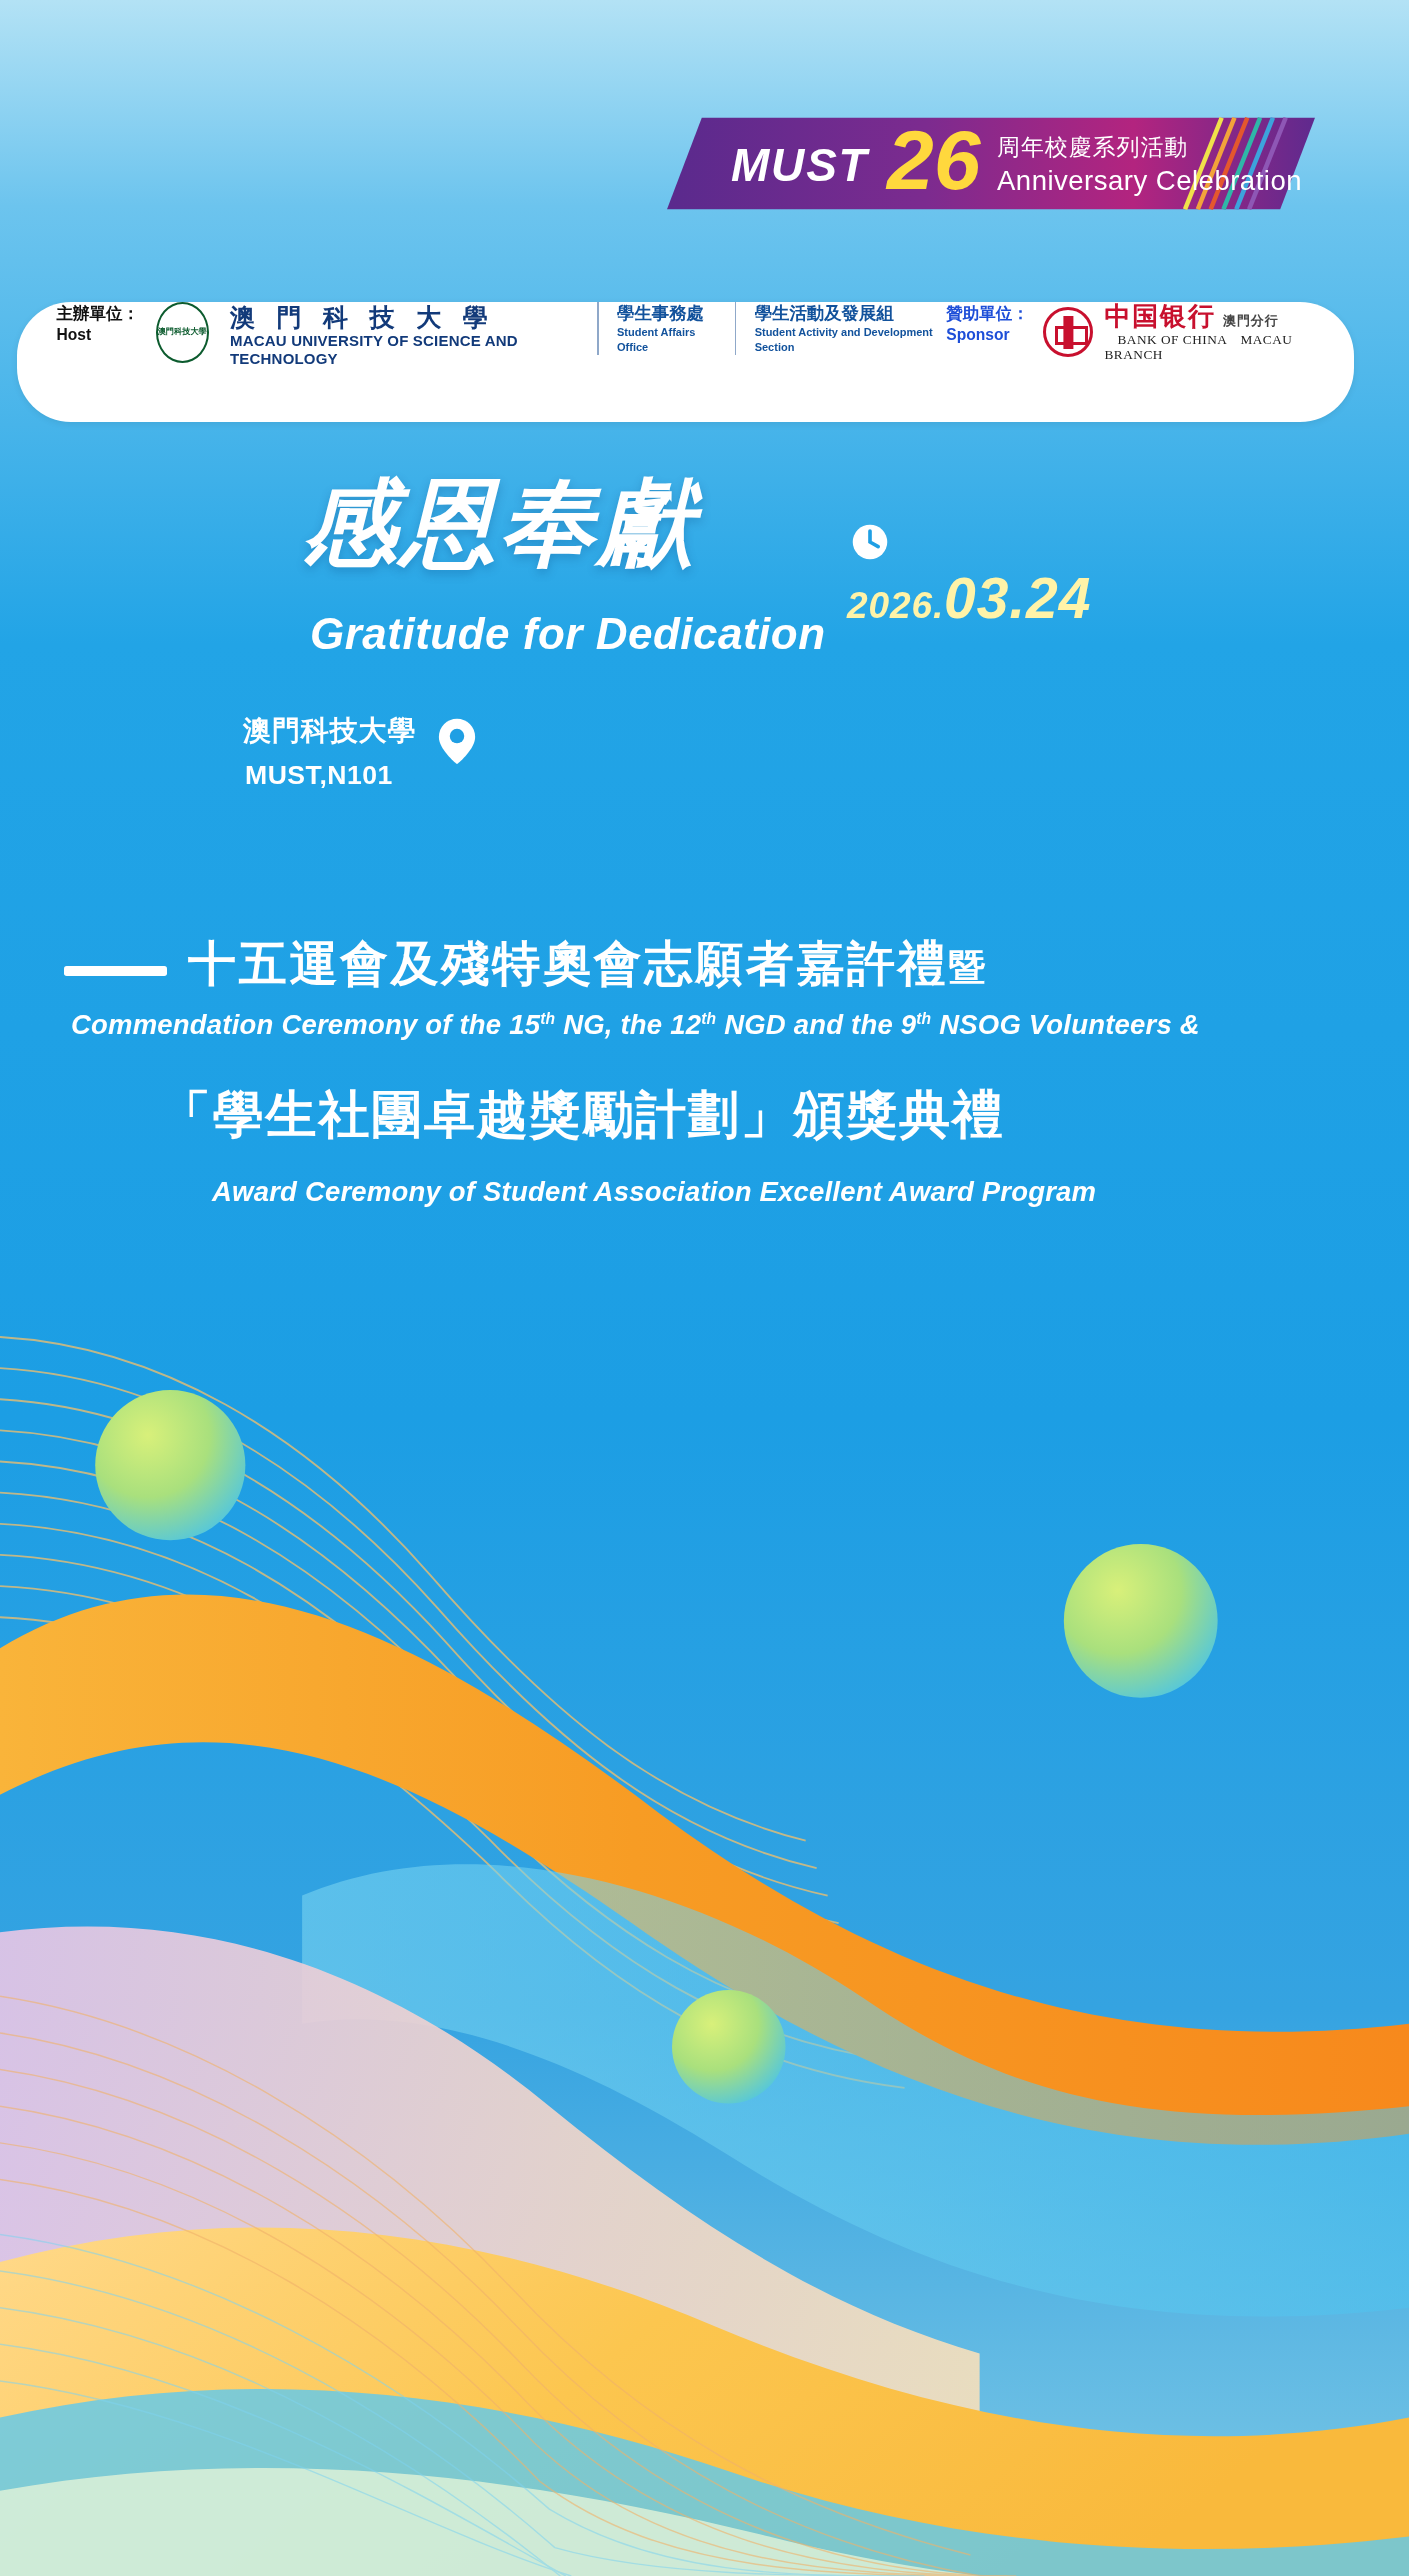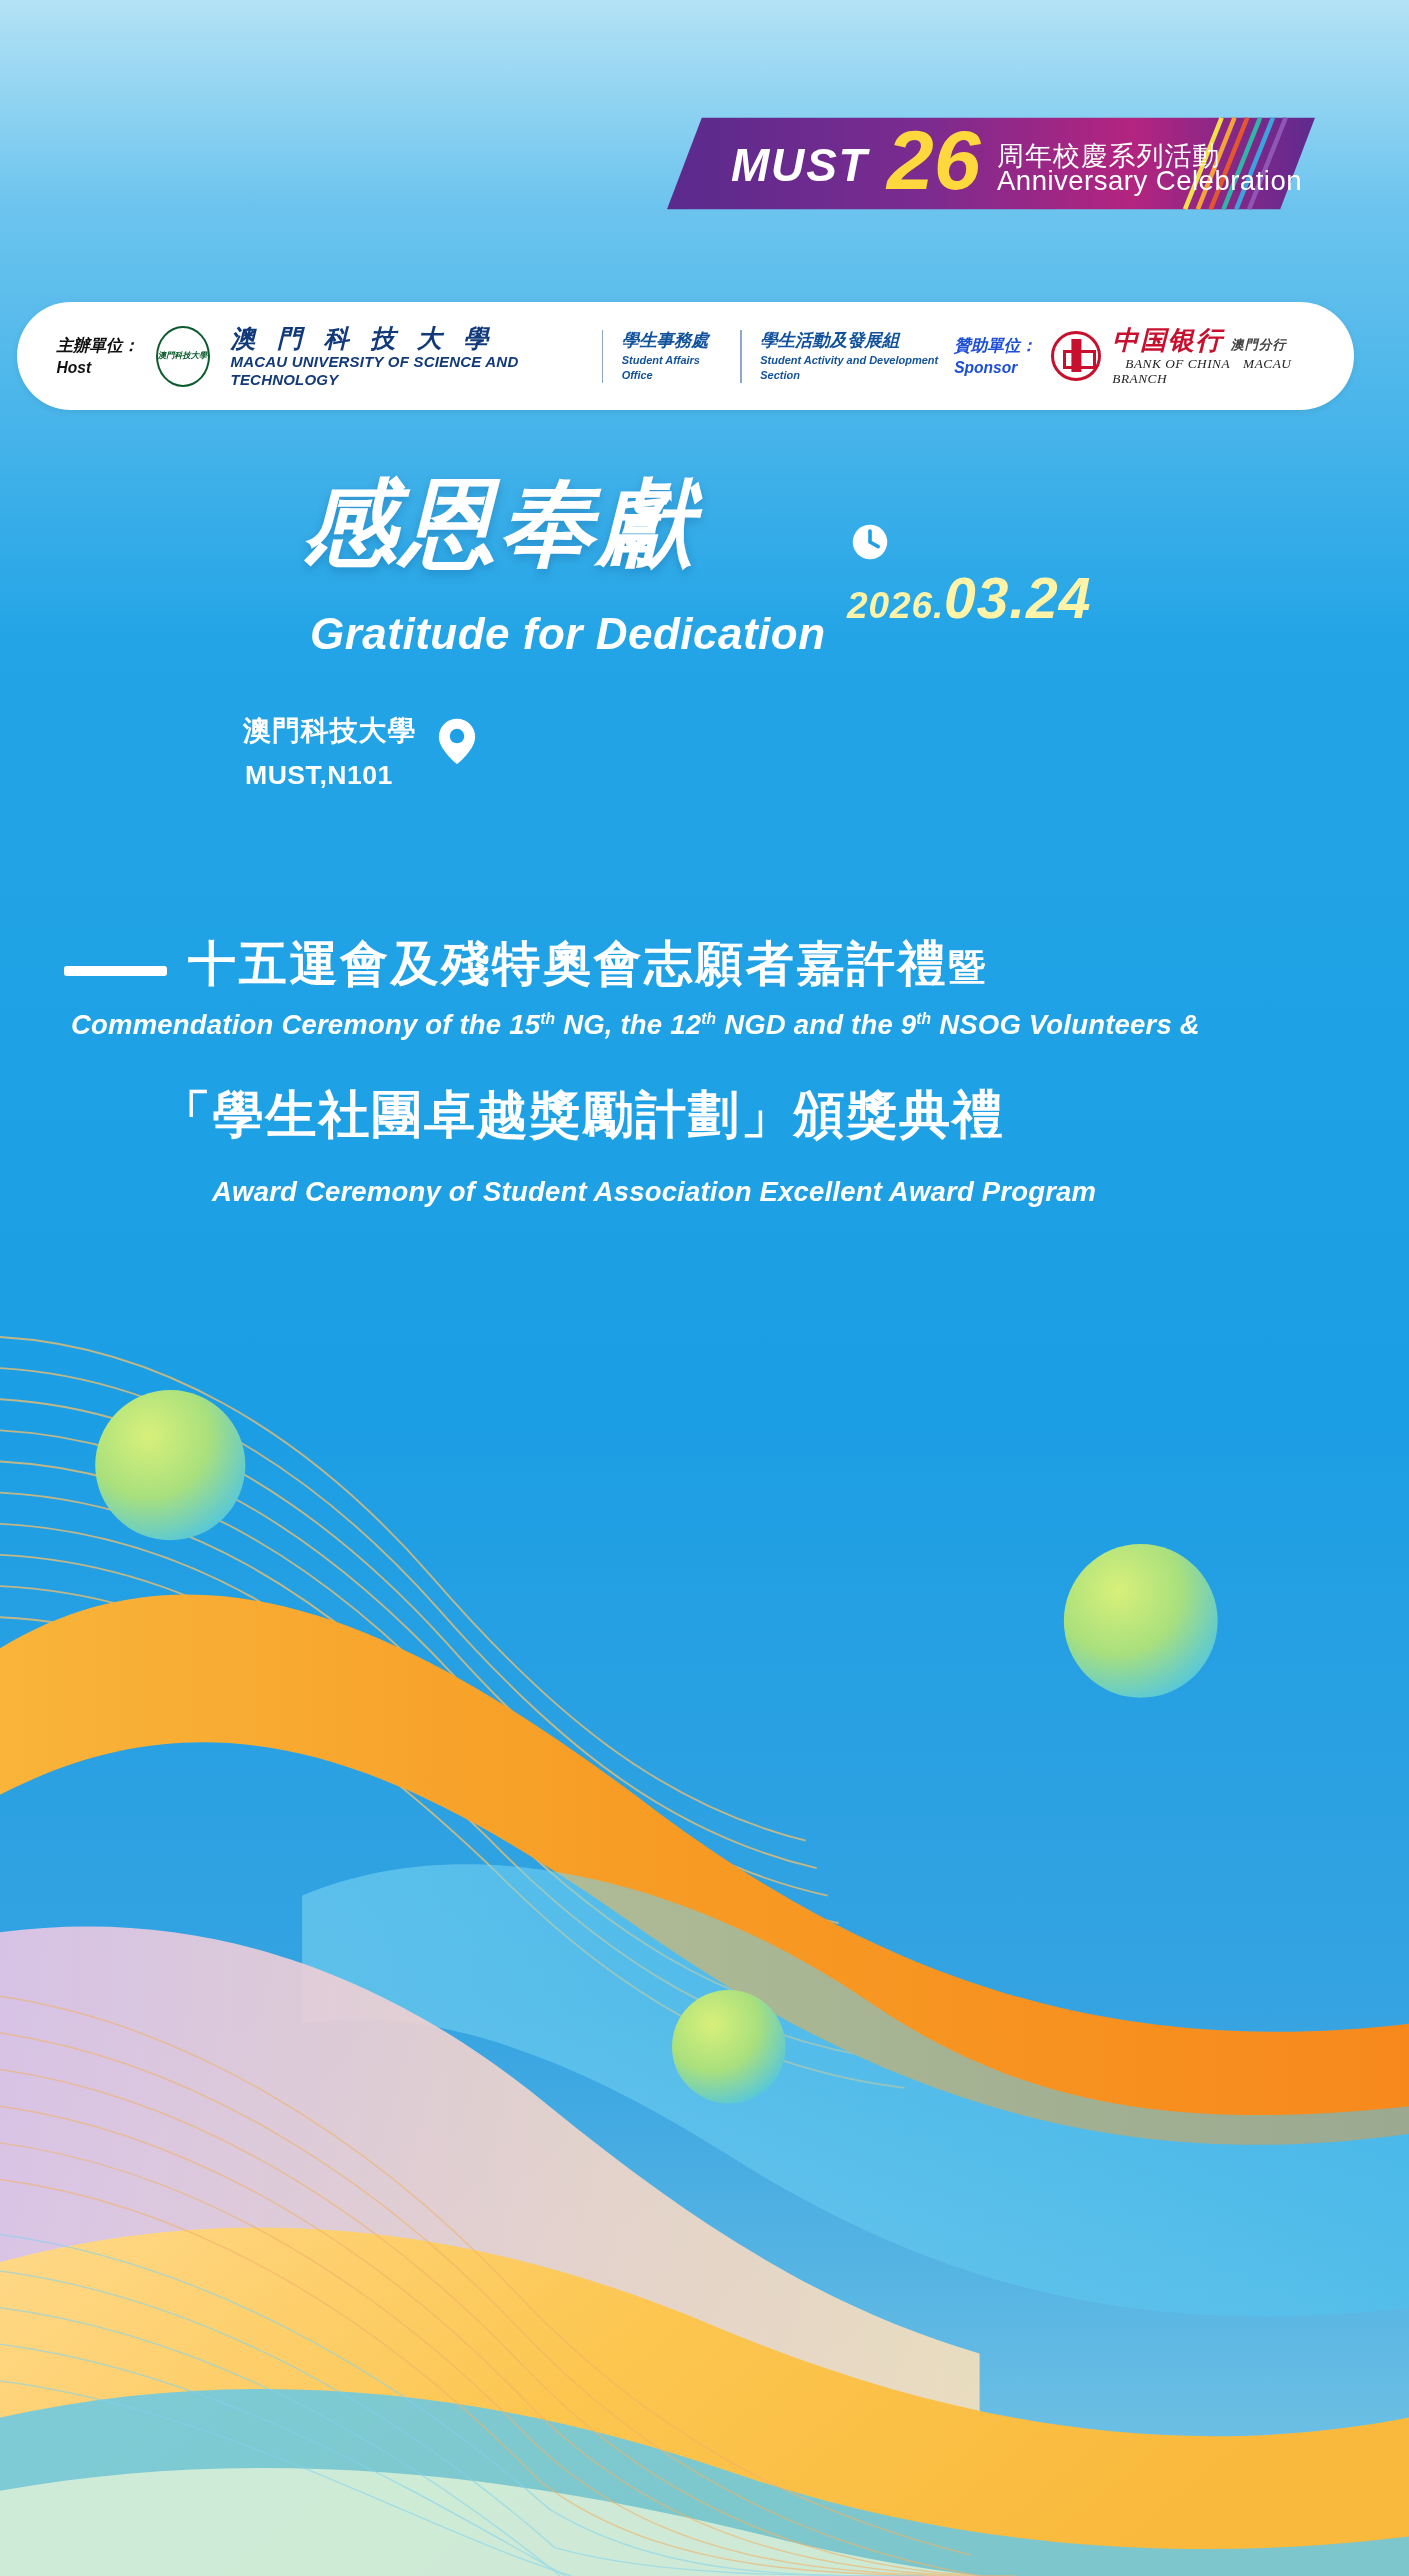--- a/index.html
+++ b/index.html
@@ -39,8 +39,8 @@
     line-height:1;
   }
   .banner-cn{
-    position:absolute;left:330px;top:26px;
-    font-size:27px;color:#ffffff;letter-spacing:0.9px;
+    position:absolute;left:330px;top:20px;
+    font-size:23px;color:#ffffff;letter-spacing:0.9px;
   }
   .banner-en{
     position:absolute;left:330px;top:53px;

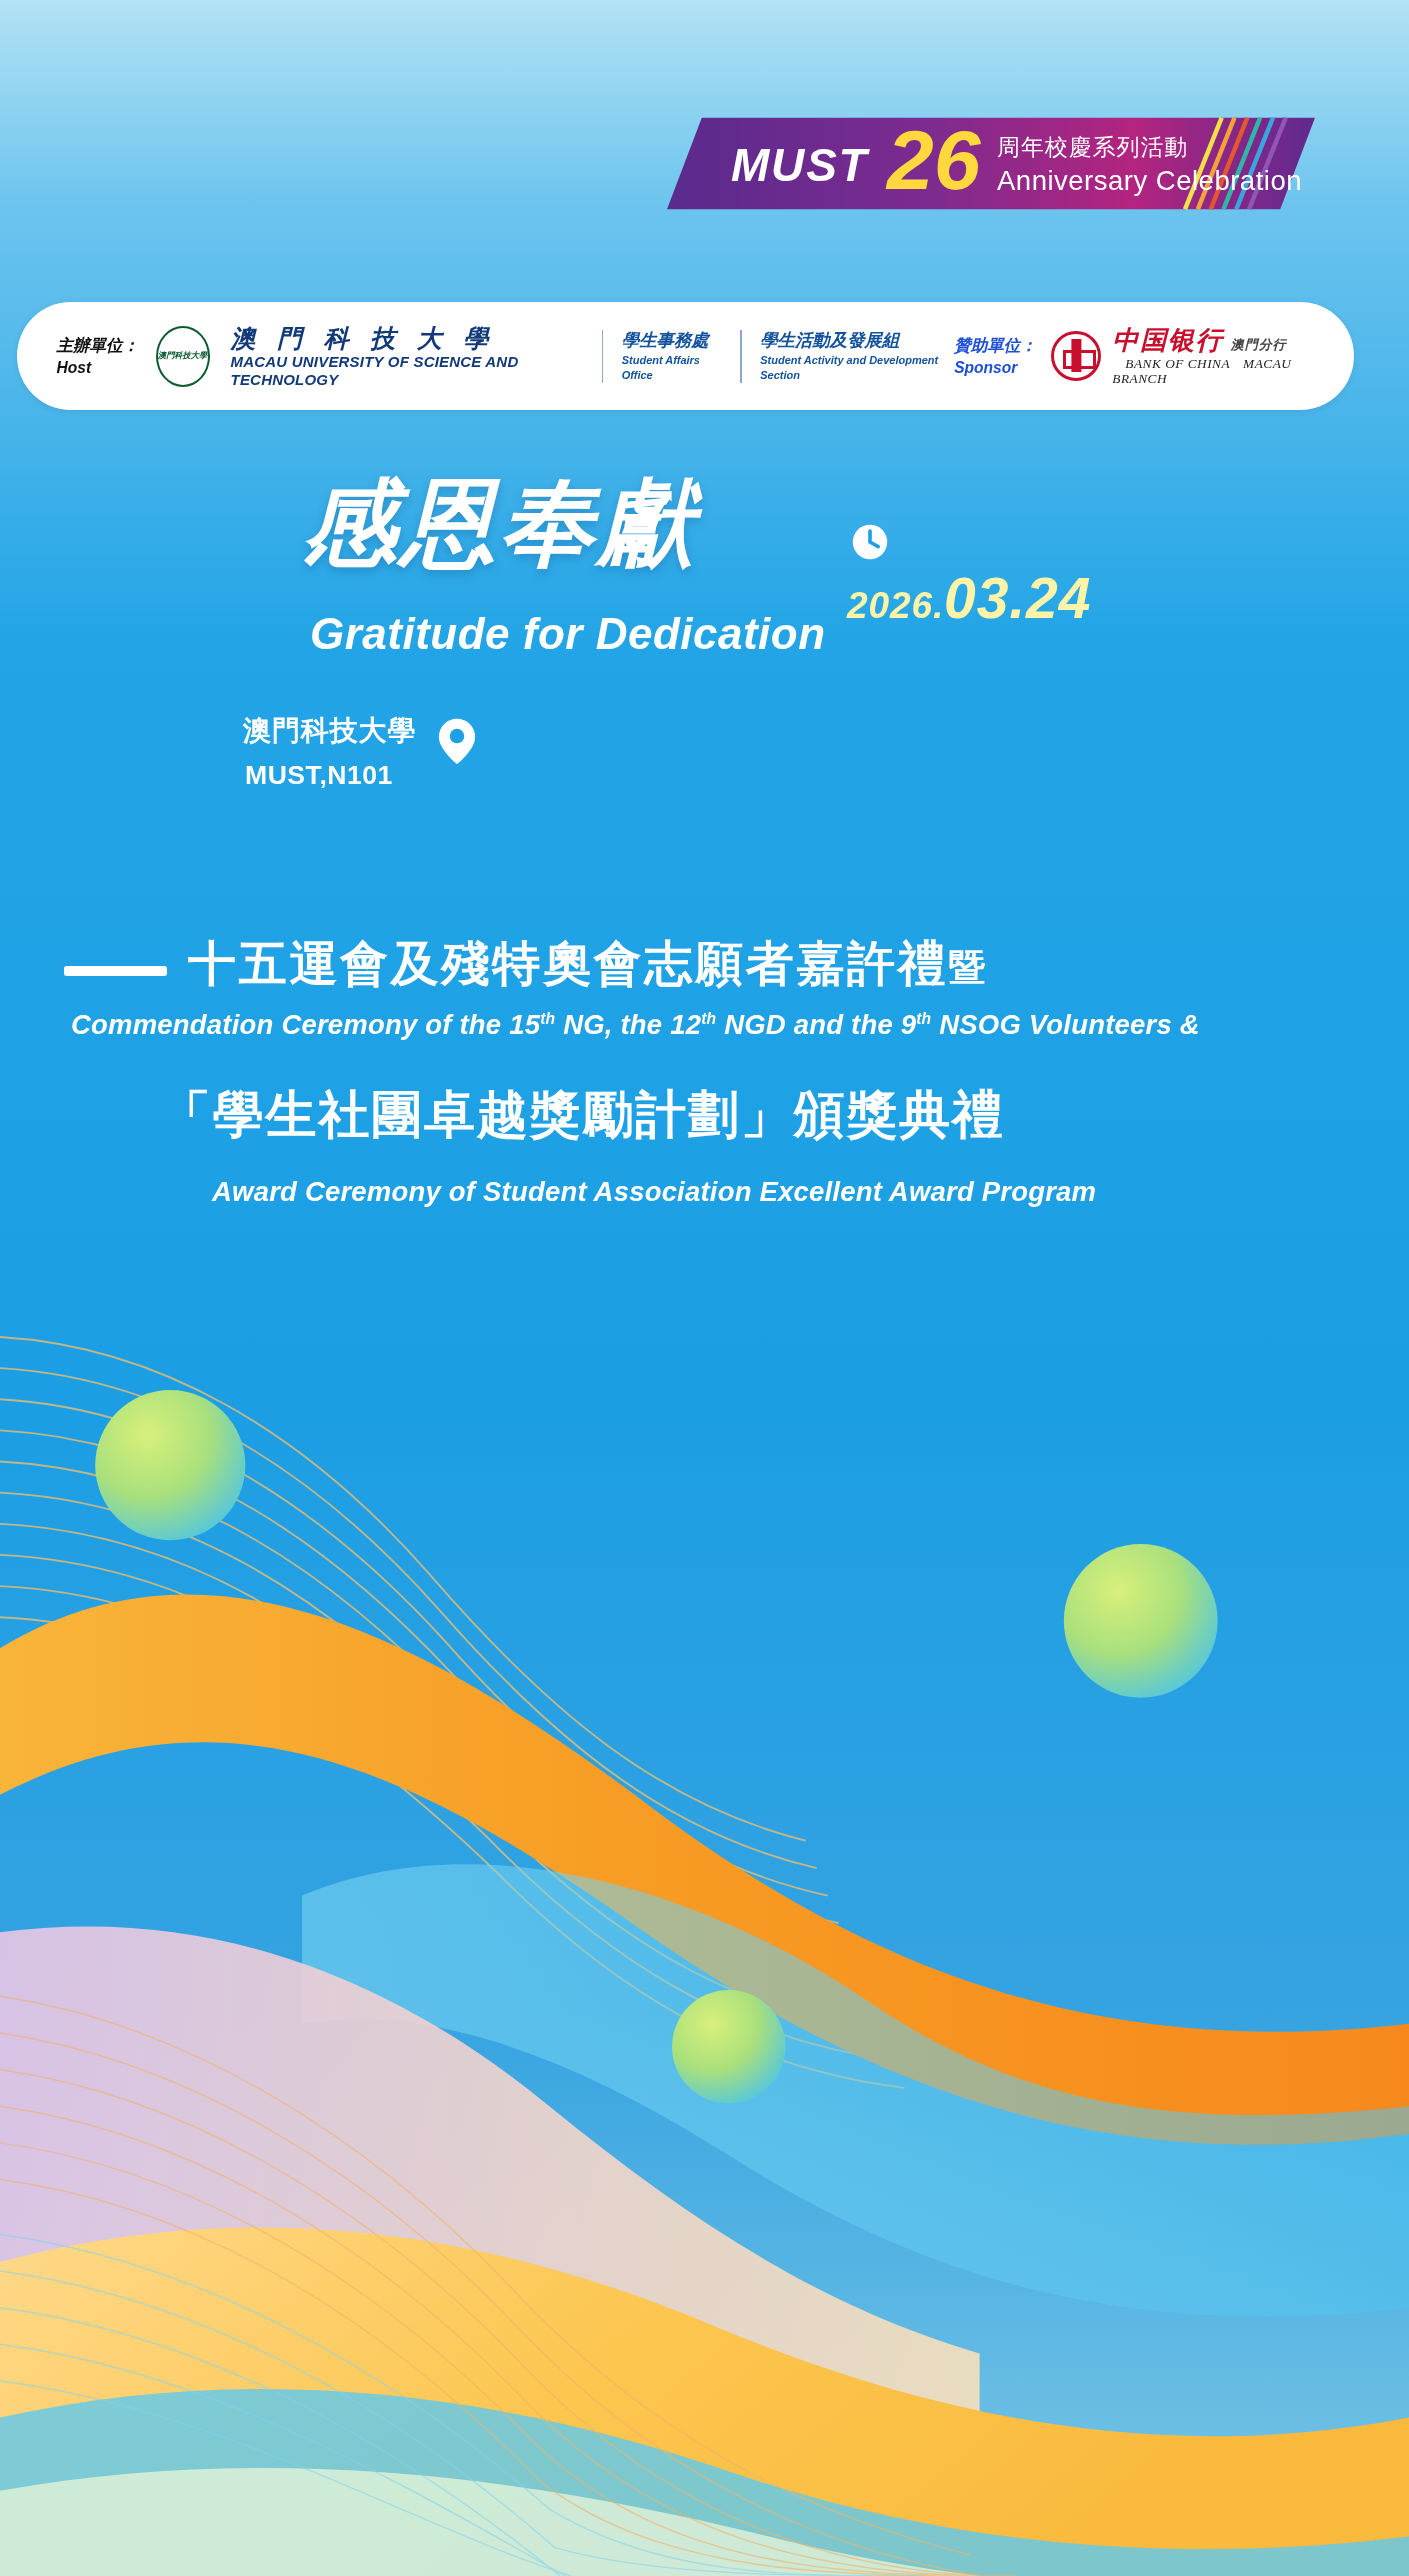--- a/index.html
+++ b/index.html
@@ -49,11 +49,10 @@
 
   
   .orgbar{
-    position:absolute;left:16.5px;top:302px;width:1337px;height:108px;
+    position:absolute;left:16.5px;top:302px;width:1337px;height:120px;
     background:#ffffff;border-radius:54px;
-    display:flex;align-items:center;
+    display:flex;align-items:flex-start;
     box-shadow:0 1.8px 7.3px rgba(0,0,0,.08);
-    font-style:italic;
   }
   .orgbar .lbl{
     margin-left:40px;line-height:1.35;color:#111;

